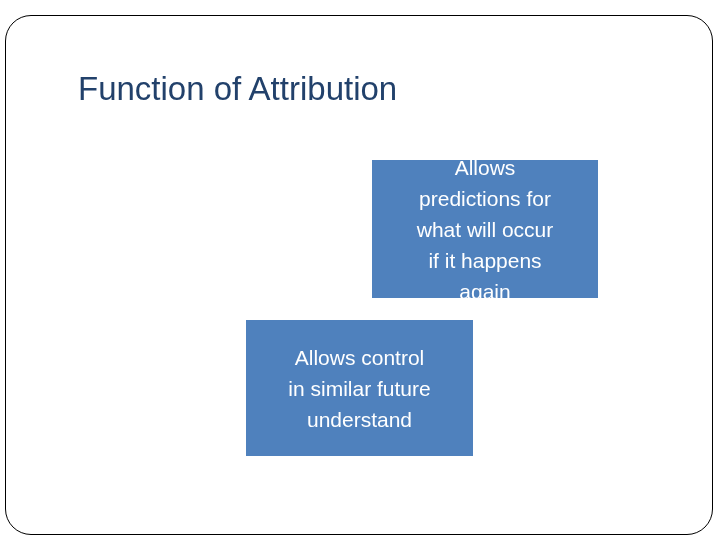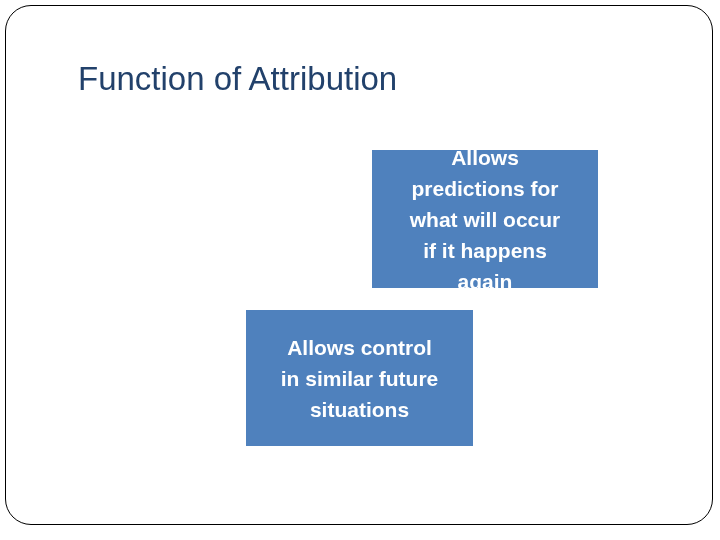--- a/index.html
+++ b/index.html
@@ -22,6 +22,7 @@
     width: 720px;
     height: 408px;
     background: #ffffff;
+    margin-top: 10px;
   }
 
   #slide-frame {

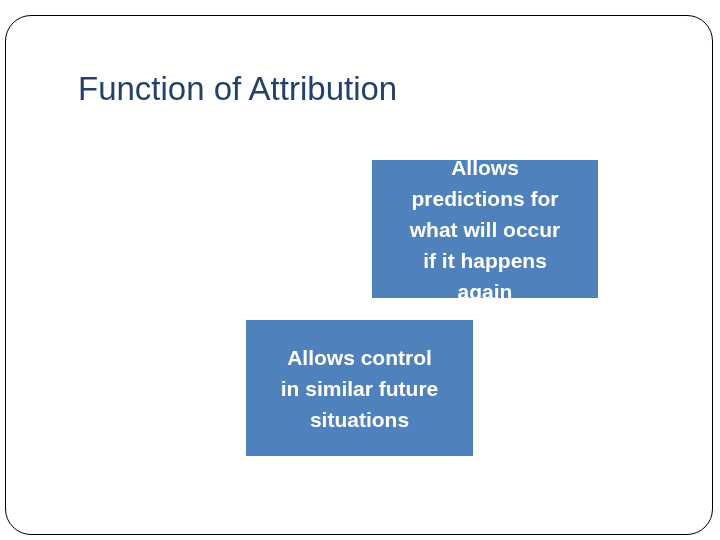--- a/index.html
+++ b/index.html
@@ -76,7 +76,6 @@
     padding: 0 20px;
     box-sizing: border-box;
     white-space: pre-line;
-    font-weight: bold;
   }
 
   #box-helps {

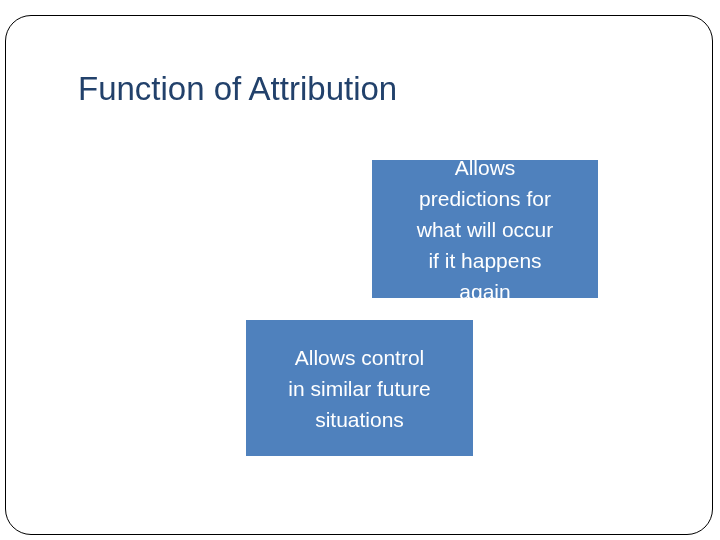--- a/index.html
+++ b/index.html
@@ -120,7 +120,7 @@
   <div class="proc-box" id="box-control">
     <div class="box-text">Allows control
 in similar future
-situations</div>
+understand</div>
   </div>
 
 </div>

